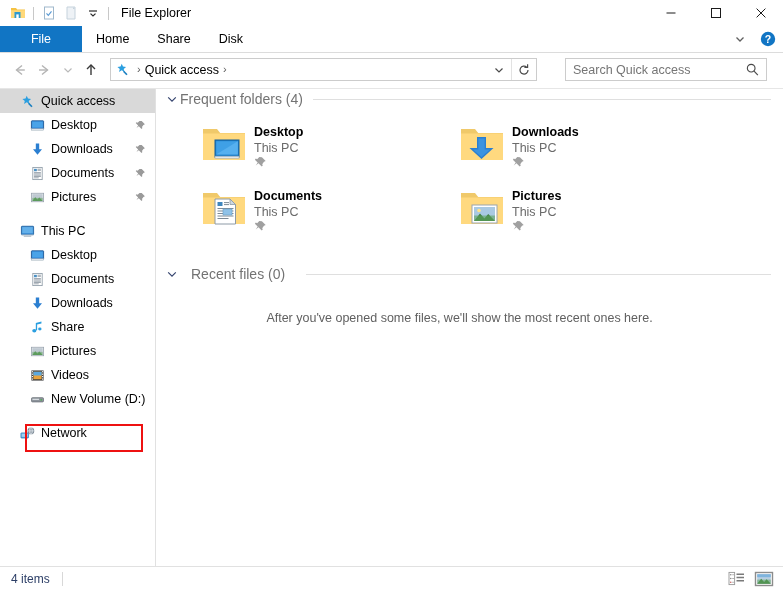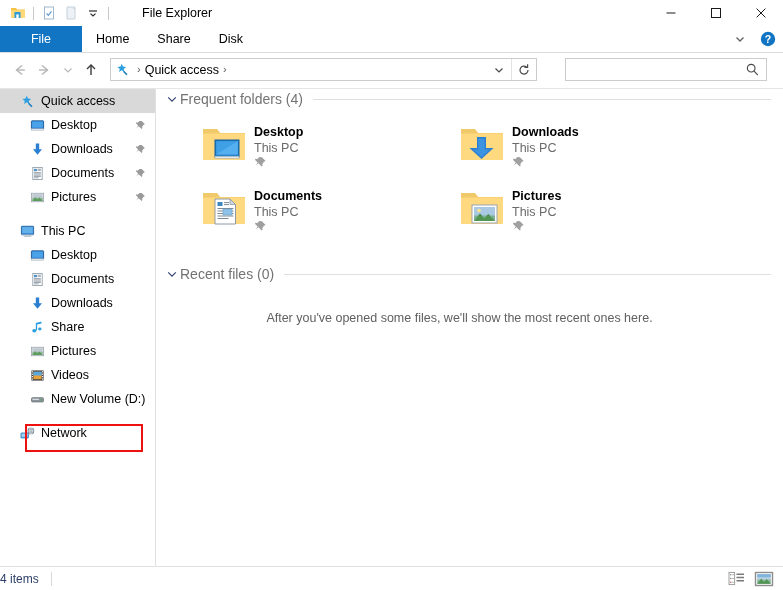--- a/index.html
+++ b/index.html
@@ -25,7 +25,6 @@
     background: #ffffff;
     display: flex;
     align-items: center;
-    gap: 21px;
   }
   .qat {
     display: flex;

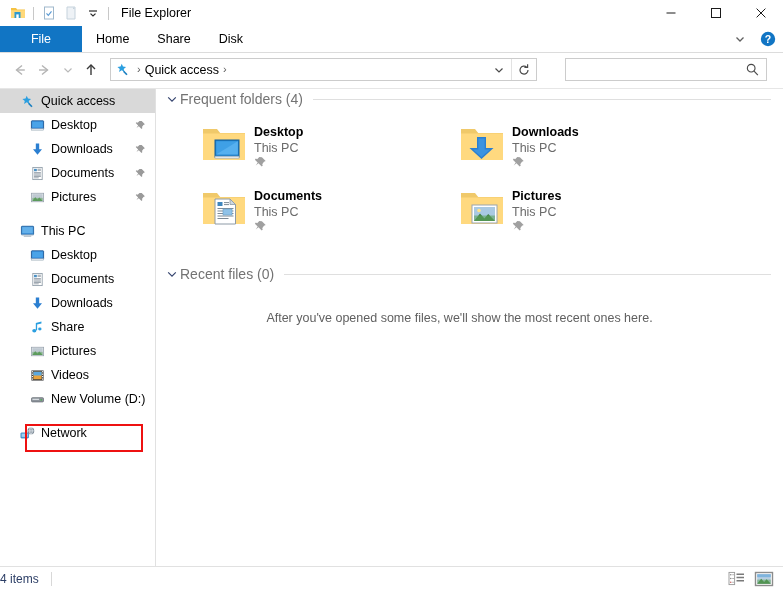--- a/index.html
+++ b/index.html
@@ -470,6 +470,7 @@
   </div>
 
   <div class="searchbox">
+    <input type="text" placeholder="Search Quick access" style="">
     <div class="search-ico">
       <svg width="15" height="15" viewBox="0 0 16 16">
         <circle cx="6.6" cy="6.6" r="4.1" fill="none" stroke="#4a4a4a" stroke-width="1.2"></circle>

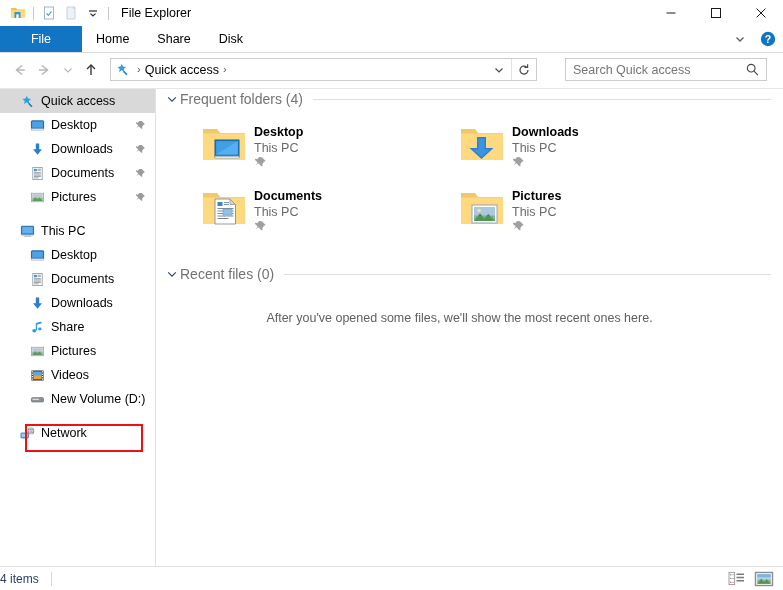--- a/index.html
+++ b/index.html
@@ -299,7 +299,7 @@
   }
   .fpin { margin-top: 1px; width: 13px; height: 13px; }
 
-  .recent-head { margin-top: 18px; }
+  .recent-head { margin-top: 18px; gap: 11px; }
   .recent-msg {
     margin-top: 27px;
     text-align: center;

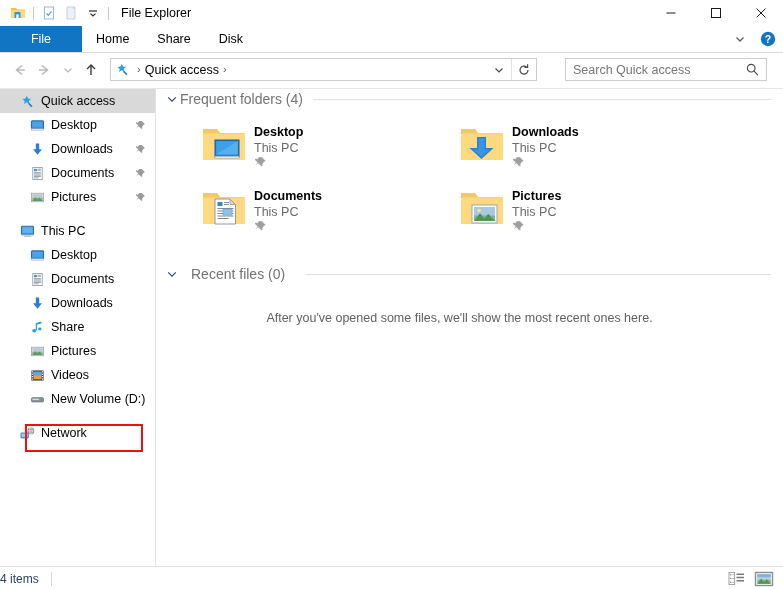--- a/index.html
+++ b/index.html
@@ -326,6 +326,7 @@
   .sb-text {
     font-size: 12px;
     color: #2c3e66;
+    padding-left: 11px;
     white-space: nowrap;
   }
   .sb-sep {

